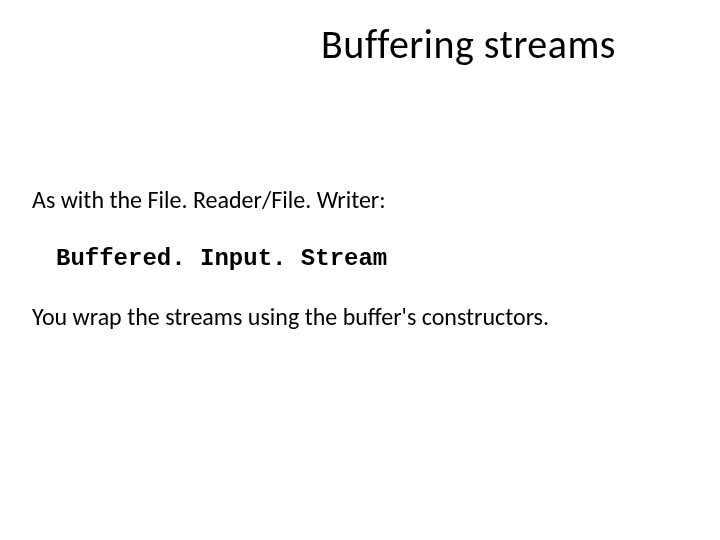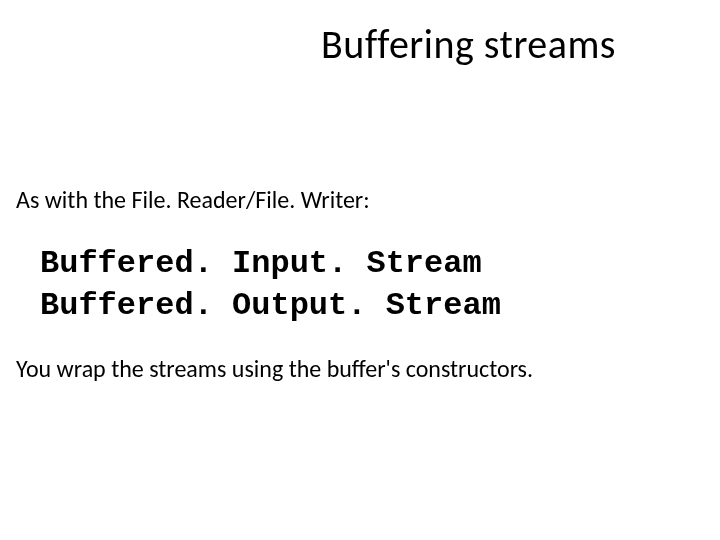--- a/index.html
+++ b/index.html
@@ -28,7 +28,7 @@
   }
   .body {
     position: absolute;
-    left: 16px;
+    left: 32px;
     top: 185px;
     width: 672px;
     font-size: 24px;

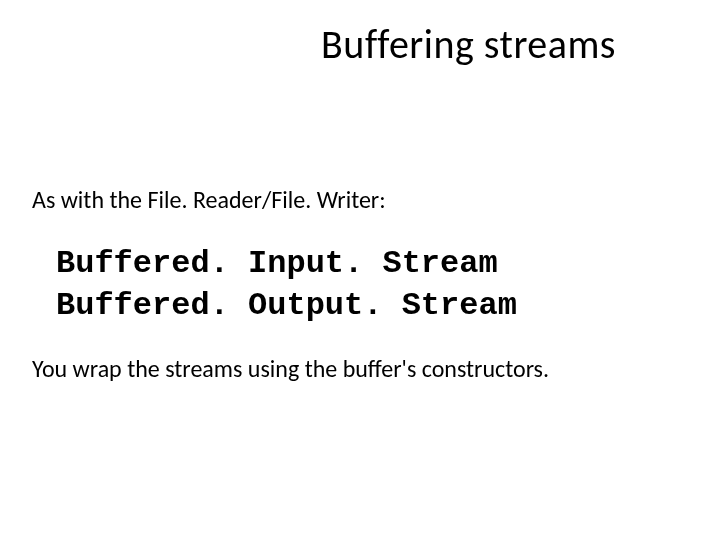--- a/index.html
+++ b/index.html
@@ -40,7 +40,7 @@
   .code-block {
     font-family: "Courier New", Courier, monospace;
     font-weight: bold;
-    font-size: 32px;
+    font-size: 24px;
     margin-left: 24px;
     margin-bottom: 28px;
     line-height: 1.3;

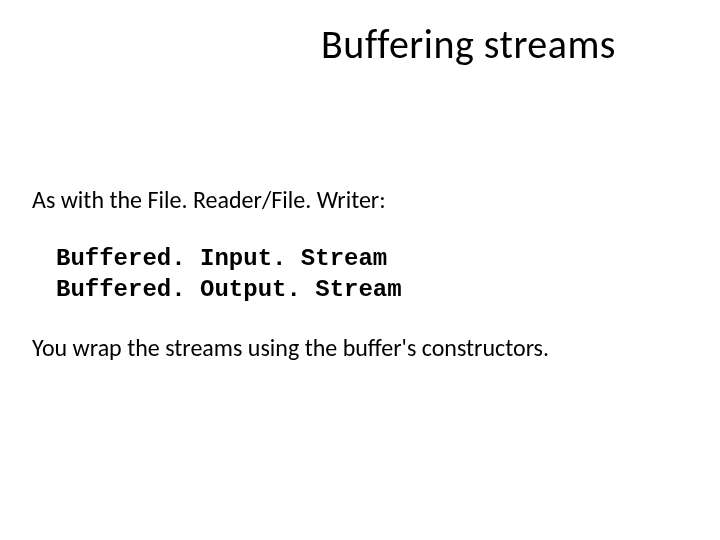--- a/index.html
+++ b/index.html
@@ -57,7 +57,6 @@
     <div class="intro">As with the File. Reader/File. Writer:</div>
     <div class="code-block">
       <div>Buffered. Input. Stream</div>
-      <div>Buffered. Output. Stream</div>
     </div>
     <div class="outro">You wrap the streams using the buffer's constructors.</div>
   </div>

